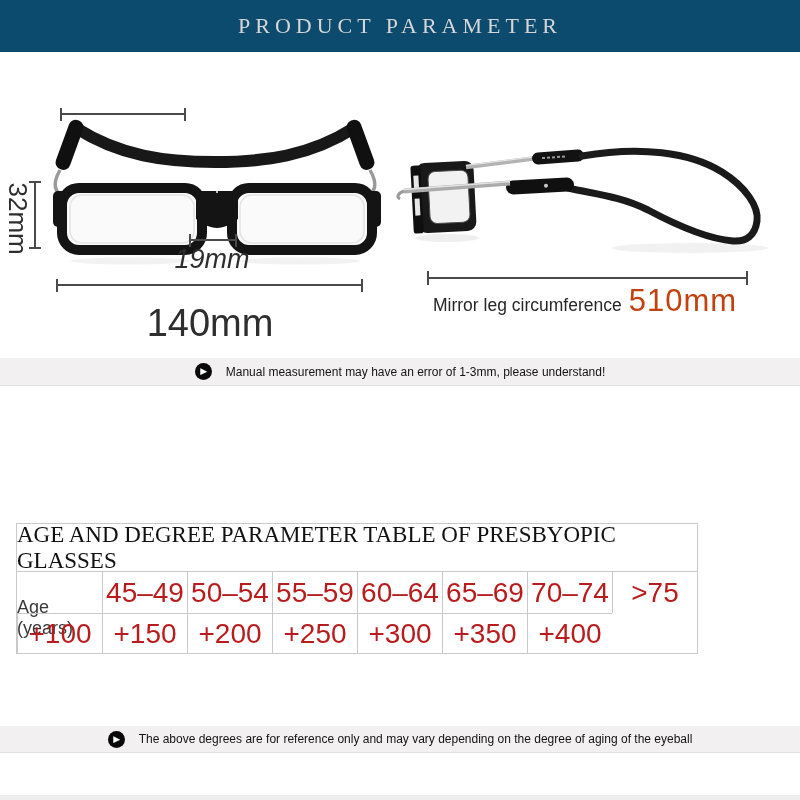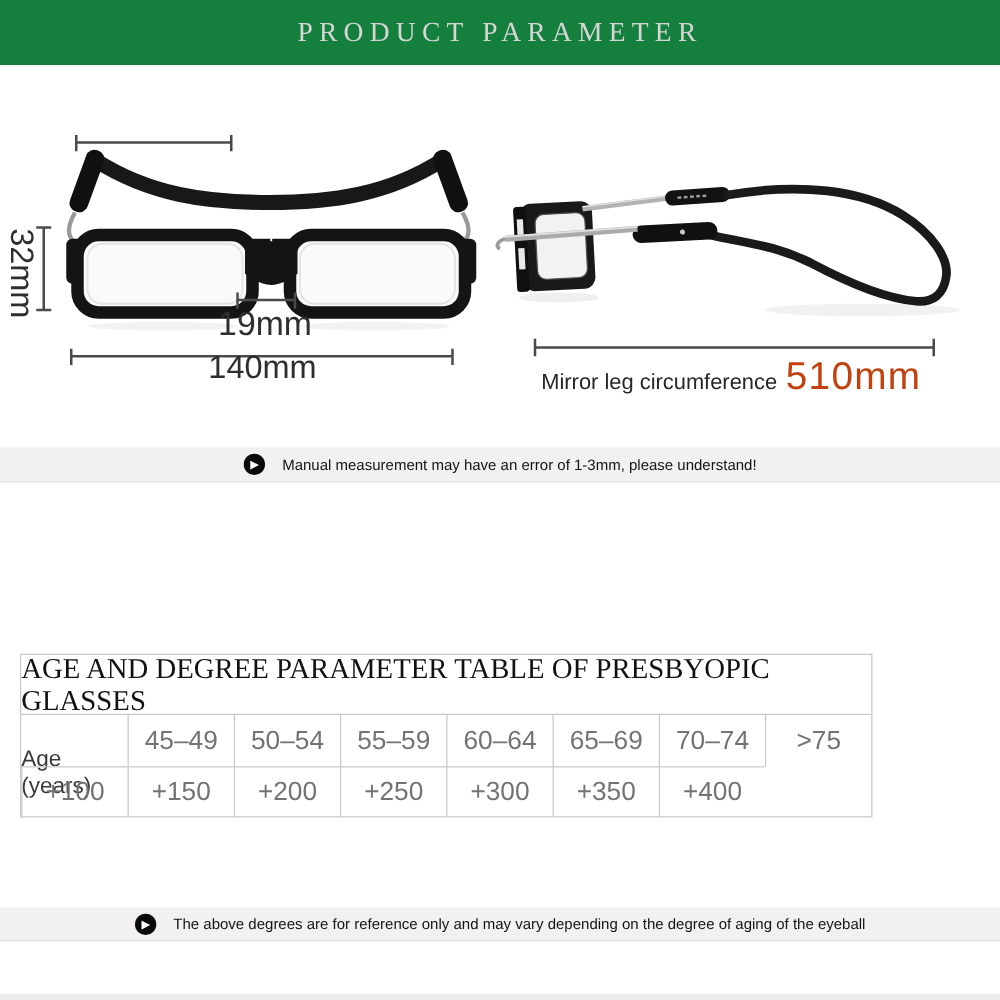--- a/index.html
+++ b/index.html
@@ -7,7 +7,7 @@
   #stage { position:relative; width:800px; height:800px; overflow:hidden; background:#fff; }
 
   
-  .header-bar { position:absolute; left:0; top:0; width:800px; height:52px; background:#15803d;
+  .header-bar { position:absolute; left:0; top:0; width:800px; height:52px; background:#0c4a6e;
     display:flex; align-items:center; justify-content:center; }
   .header-title { font-family:"Liberation Serif", serif; font-size:22px; letter-spacing:5px;
     color:#d6d6d6; font-weight:400; }

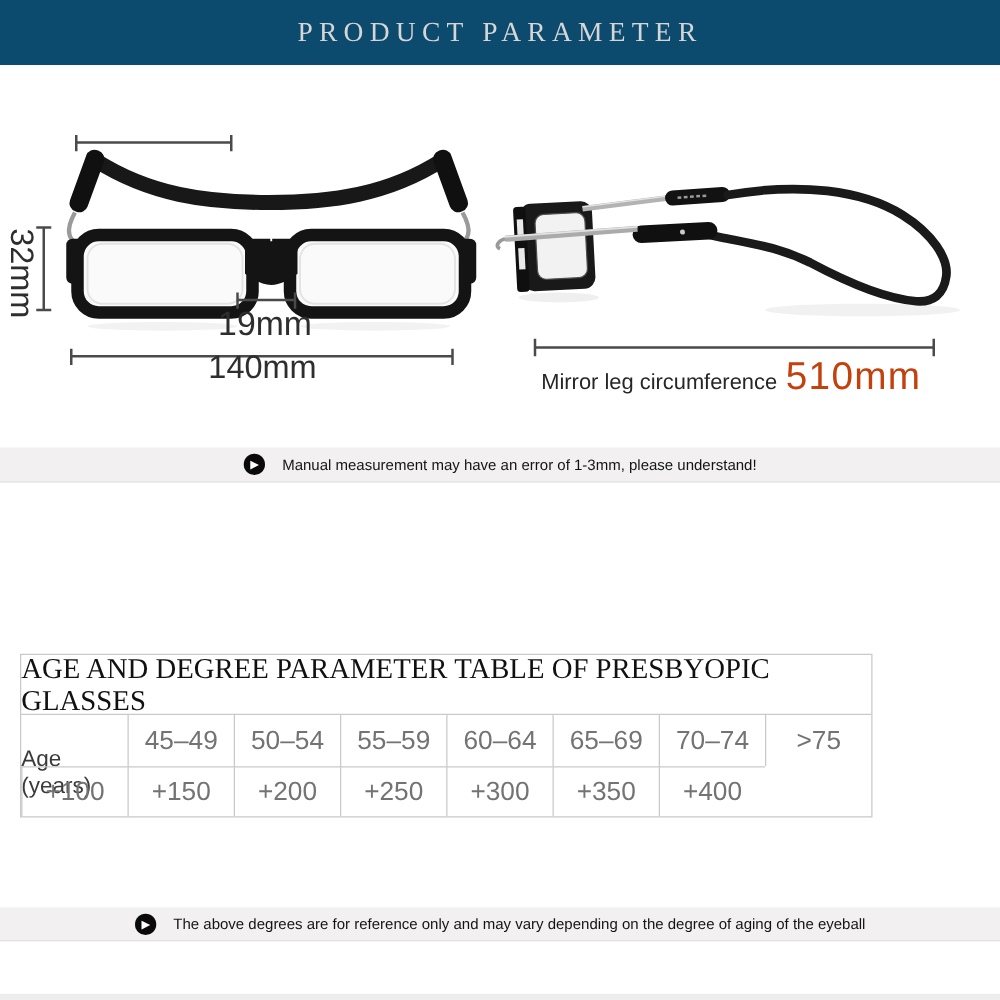--- a/index.html
+++ b/index.html
@@ -19,7 +19,7 @@
   .dim { position:absolute; color:#2e2e2e; text-align:center; }
   .dim-50 { left:58px; top:84px; width:128px; font-size:27px; }
   .dim-32 { left:-18px; top:202px; width:70px; font-size:26px; transform:rotate(90deg); }
-  .dim-19 { left:152px; top:244px; width:120px; font-size:27px; }
+  .dim-19 { left:152px; top:244px; width:120px; font-size:27px;font-style:italic; }
   .dim-140 { left:135px; top:278px; width:150px; font-size:26px; }
   .dim-temple { left:433px; top:283px; width:340px; display:flex; align-items:baseline; gap:7px; text-align:left; }
   .temple-label { font-size:17.5px; color:#262626;text-align:center; }

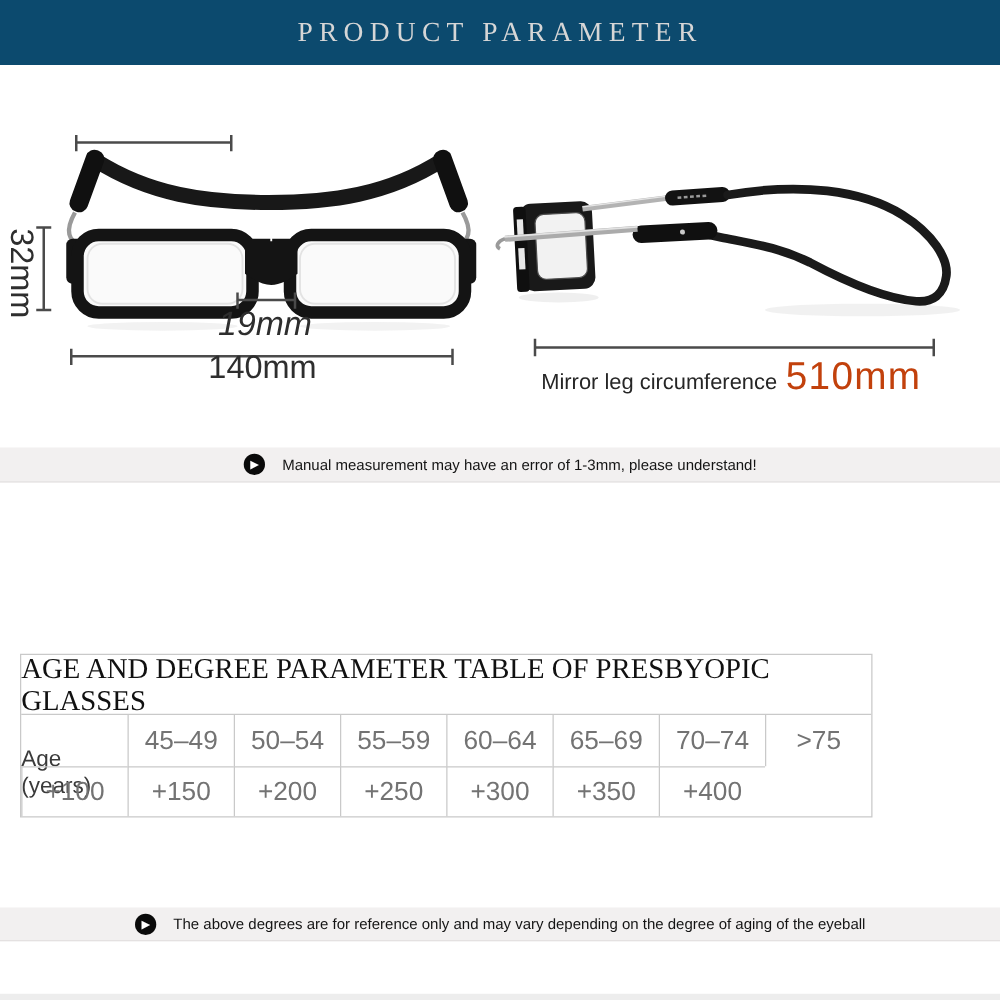--- a/index.html
+++ b/index.html
@@ -20,7 +20,7 @@
   .dim-50 { left:58px; top:84px; width:128px; font-size:27px; }
   .dim-32 { left:-18px; top:202px; width:70px; font-size:26px; transform:rotate(90deg); }
   .dim-19 { left:152px; top:244px; width:120px; font-size:27px;font-style:italic; }
-  .dim-140 { left:135px; top:278px; width:150px; font-size:26px; }
+  .dim-140 { left:135px; top:302px; width:150px; font-size:38px; }
   .dim-temple { left:433px; top:283px; width:340px; display:flex; align-items:baseline; gap:7px; text-align:left; }
   .temple-label { font-size:17.5px; color:#262626;text-align:center; }
   .temple-value { font-size:31px; color:#c2410c; letter-spacing:1px; }

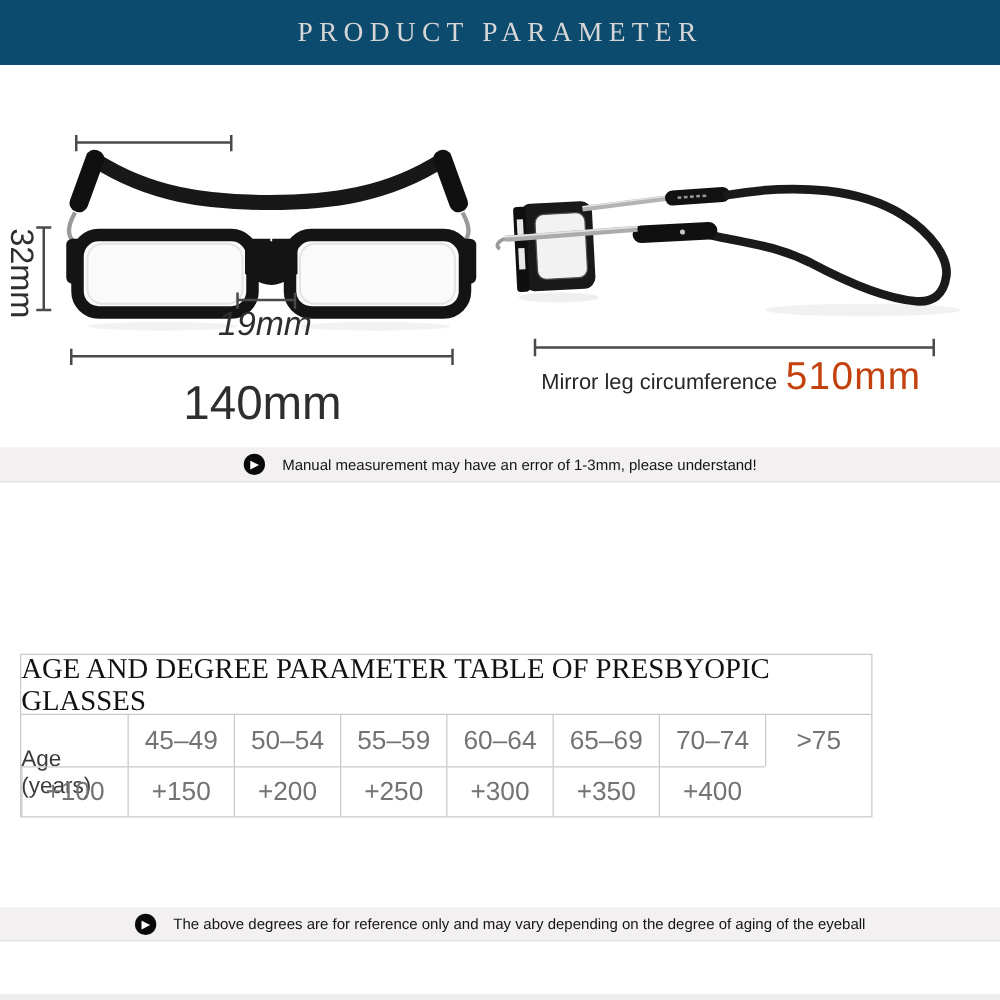--- a/index.html
+++ b/index.html
@@ -44,7 +44,7 @@
   .t-title { grid-column:1 / span 8; display:flex; align-items:center; justify-content:center;
     font-family:"Liberation Serif", serif; font-size:23px; color:#111; border-bottom:1px solid #c9c9c9; }
   .t-cell { display:flex; align-items:center; justify-content:center;
-    border-left:1px solid #c9c9c9; font-size:21px; color:#737373; }
+    border-left:1px solid #c9c9c9; font-size:28px; color:#b91c1c; }
   .t-cell.first { border-left:none; font-size:18px; color:#3a3a3a;margin-top:46px; }
   .t-cell.r2 { border-top:1px solid #c9c9c9; }
 

